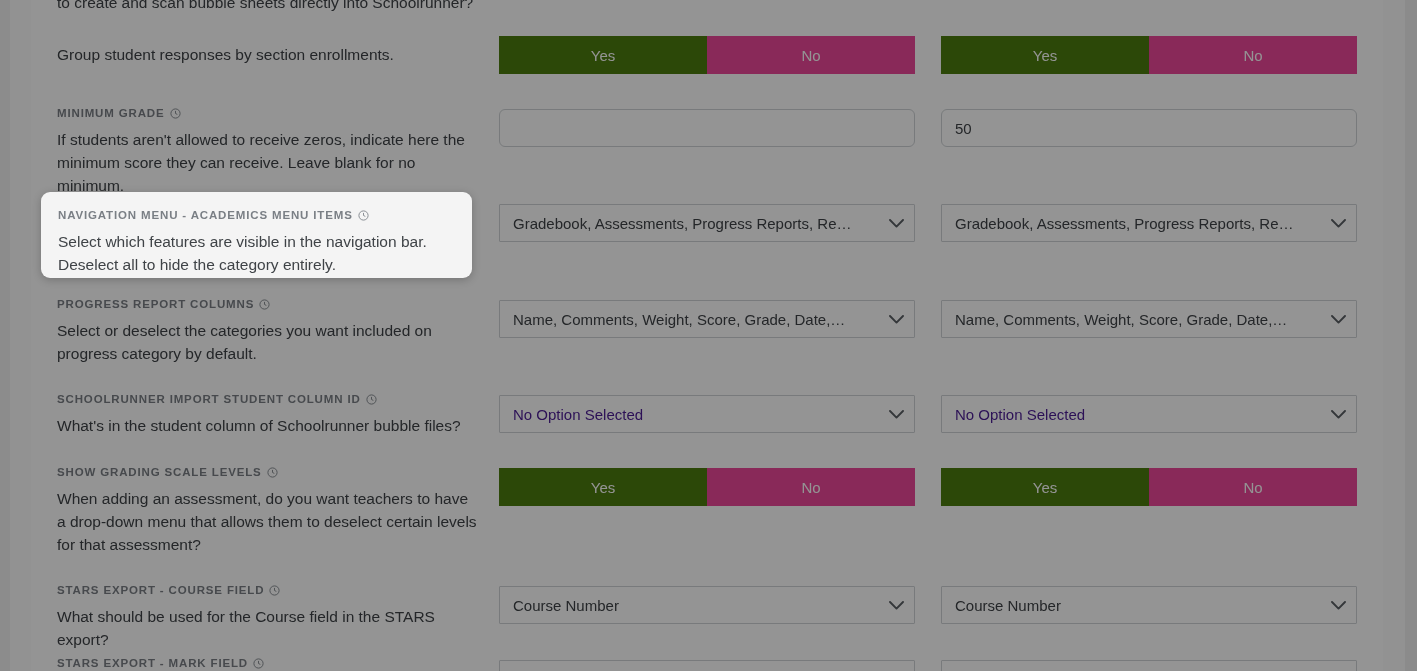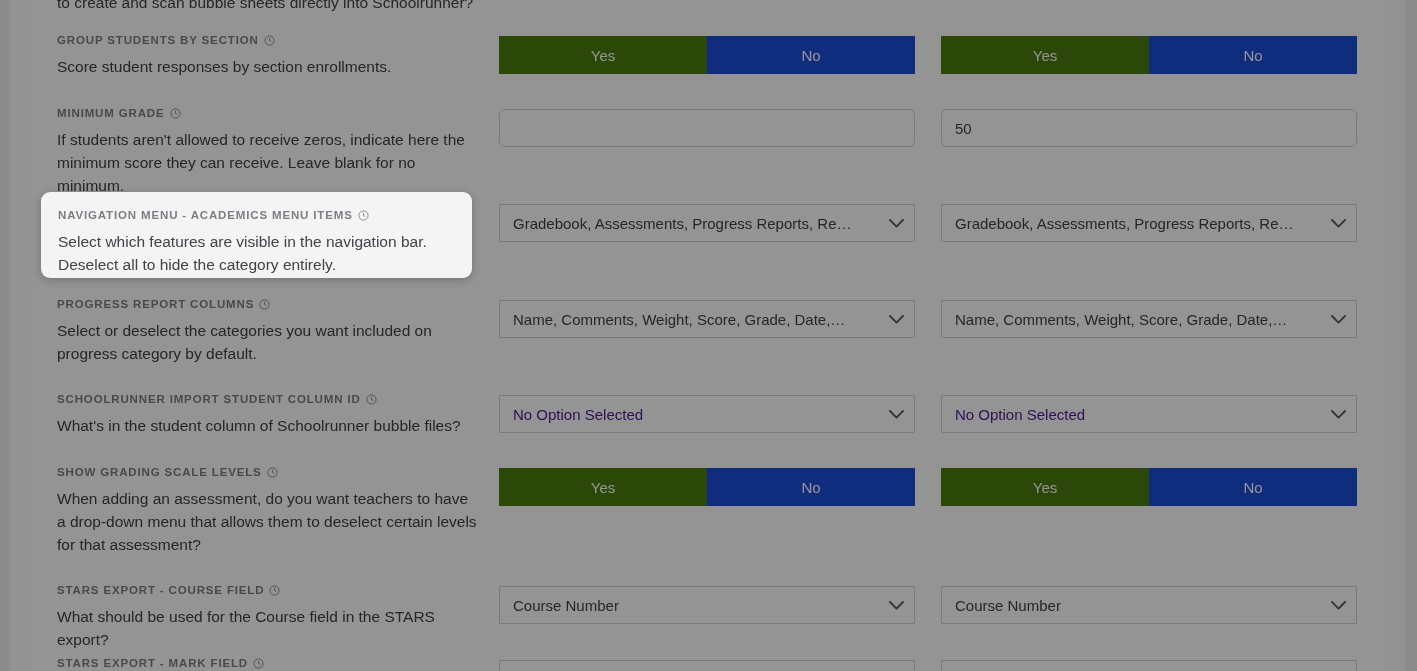--- a/index.html
+++ b/index.html
@@ -216,16 +216,6 @@
     <div class="cut-text">to create and scan bubble sheets directly into Schoolrunner?</div>
 
     <div class="desc-col" style="top:34px">
-      <div class="field-label">
-        <span>GROUP STUDENTS BY SECTION</span>
-        <span class="info-icon">
-          <svg width="11" height="11" viewBox="0 0 11 11">
-              <circle cx="5.5" cy="5.5" r="4.6" fill="none" stroke="#8a8f95" stroke-width="1"></circle>
-              <line x1="5.5" y1="5.5" x2="5.5" y2="2.9" stroke="#8a8f95" stroke-width="1"></line>
-              <line x1="5.5" y1="5.5" x2="7.3" y2="6.4" stroke="#8a8f95" stroke-width="1"></line>
-            </svg>
-        </span>
-      </div>
       <div class="field-desc">Score student responses by section enrollments.</div>
     </div>
 

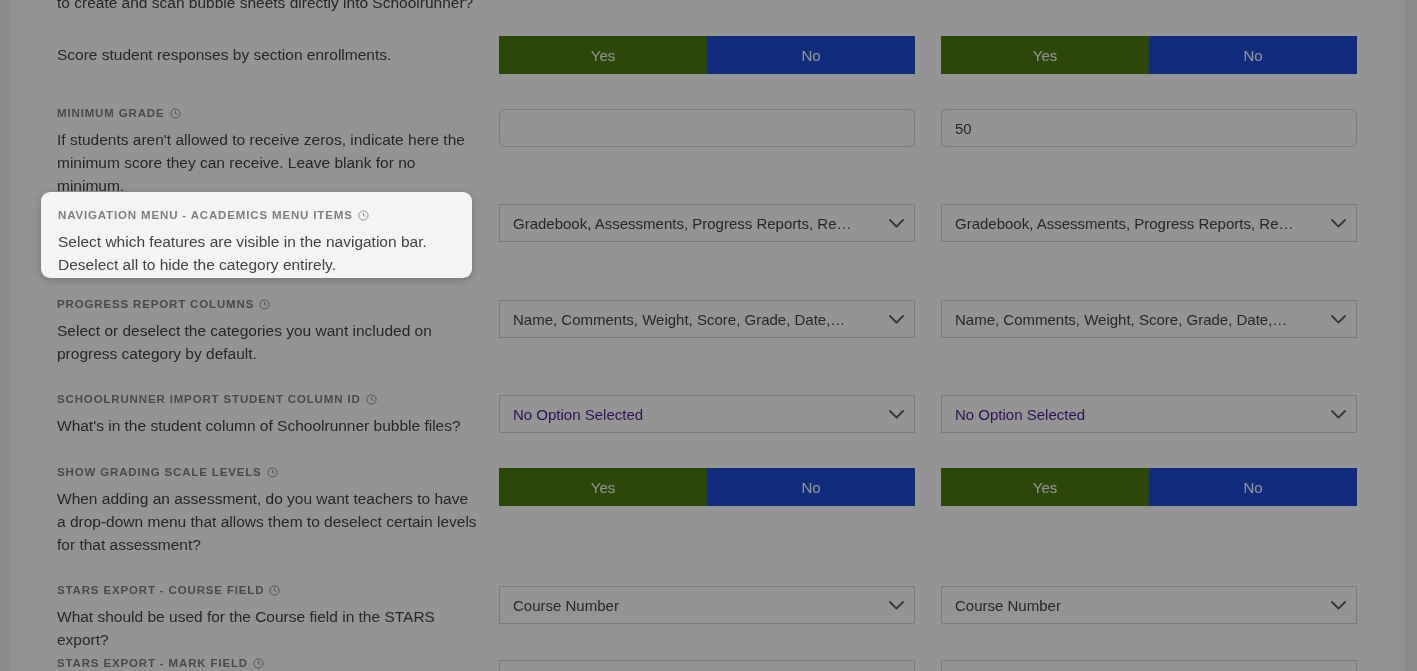--- a/index.html
+++ b/index.html
@@ -216,7 +216,7 @@
     <div class="cut-text">to create and scan bubble sheets directly into Schoolrunner?</div>
 
     <div class="desc-col" style="top:34px">
-      <div class="field-desc">Score student responses by section enrollments.</div>
+      <div class="field-desc">Group student responses by section enrollments.</div>
     </div>
 
     <div class="desc-col" style="top:107px">

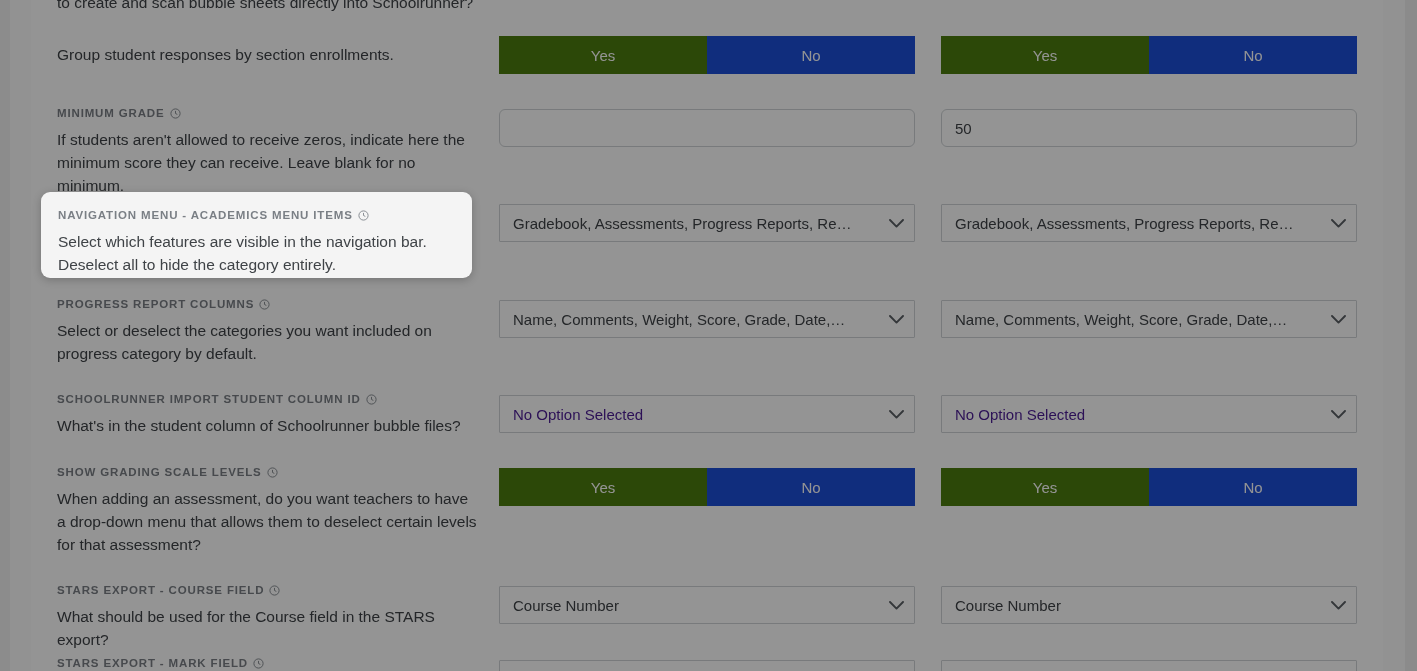--- a/index.html
+++ b/index.html
@@ -127,7 +127,7 @@
     user-select: none;
   }
   .toggle .seg.off { background: #4d7c0f; }
-  .toggle .seg.on  { background: #1d4ed8; }
+  .toggle .seg.on  { background: #ec4899; }
 
   
   .text-input {

